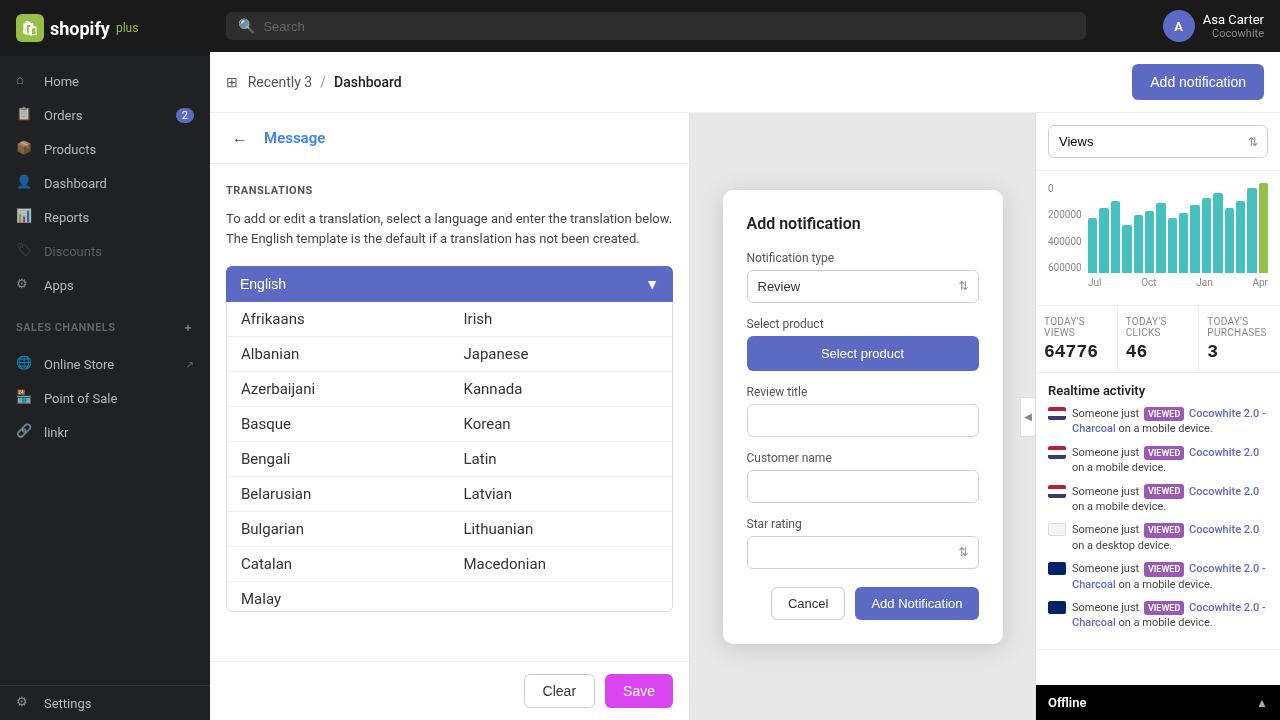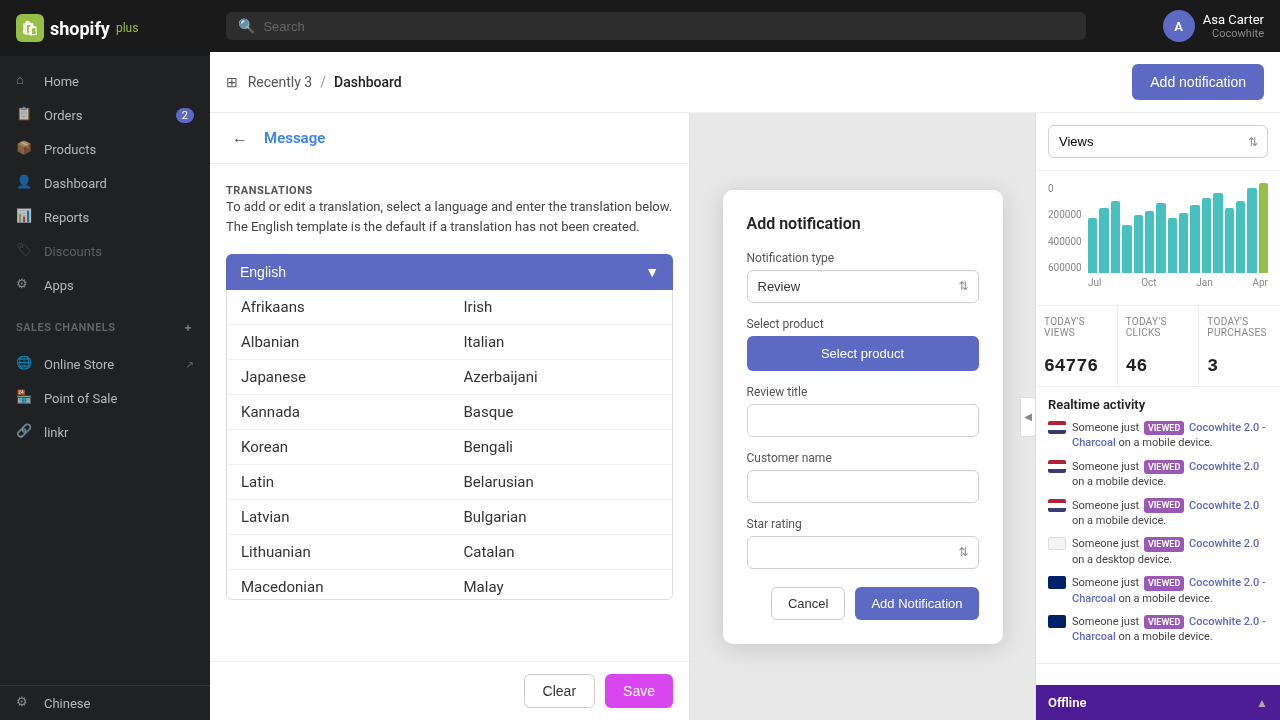--- a/index.html
+++ b/index.html
@@ -155,7 +155,7 @@
 
     .section-label {
       font-size: 11px; font-weight: 700; letter-spacing: 0.5px;
-      text-transform: uppercase; color: #555; 
+      text-transform: uppercase; color: #555; margin-bottom: 12px;
     }
 
     .translation-desc { font-size: 13px; color: #444; line-height: 1.5; margin-bottom: 18px; }

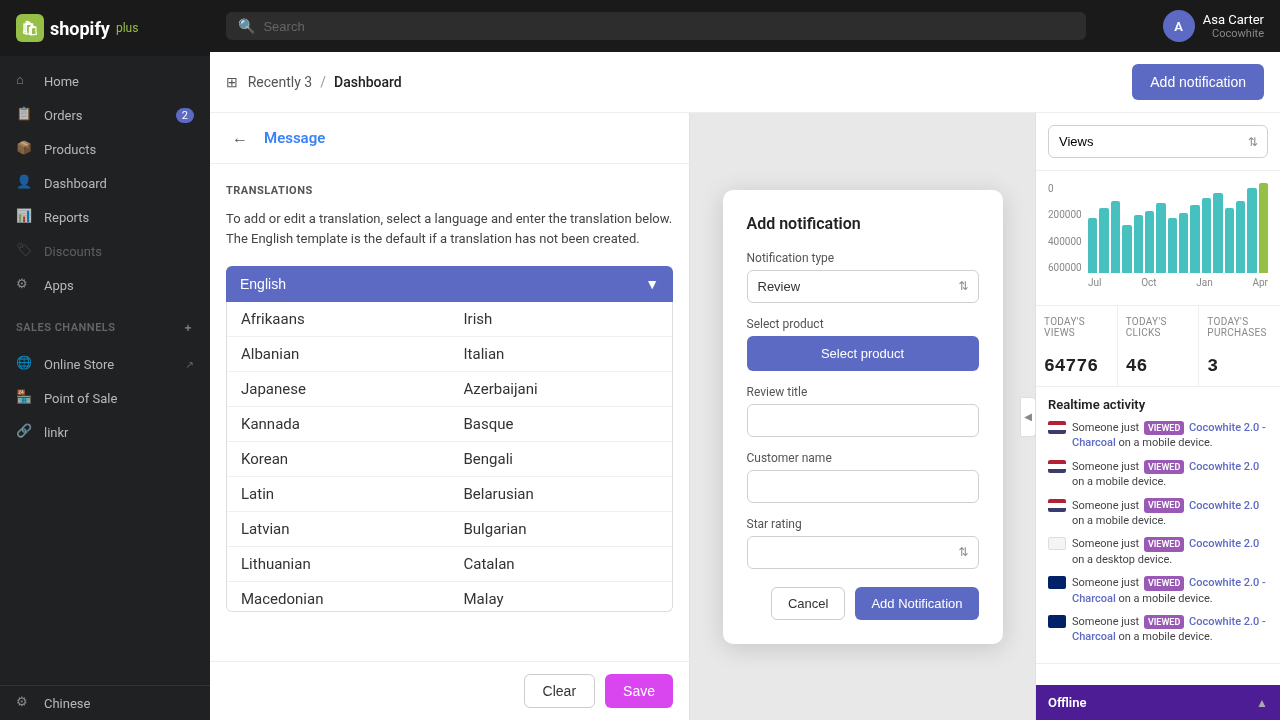--- a/index.html
+++ b/index.html
@@ -393,7 +393,7 @@
       border-right: 1px solid #eee;
     }
     .stat-item:last-child { border-right: none; }
-    .stat-label { font-size: 10px; color: #888; text-transform: uppercase; letter-spacing: 0.3px; margin-bottom: 18px; }
+    .stat-label { font-size: 10px; color: #888; text-transform: uppercase; letter-spacing: 0.3px; margin-bottom: 4px; }
     .stat-value { font-size: 18px; font-weight: 700; color: #202223; font-family: Liberation Mono, monospace; }
 
     

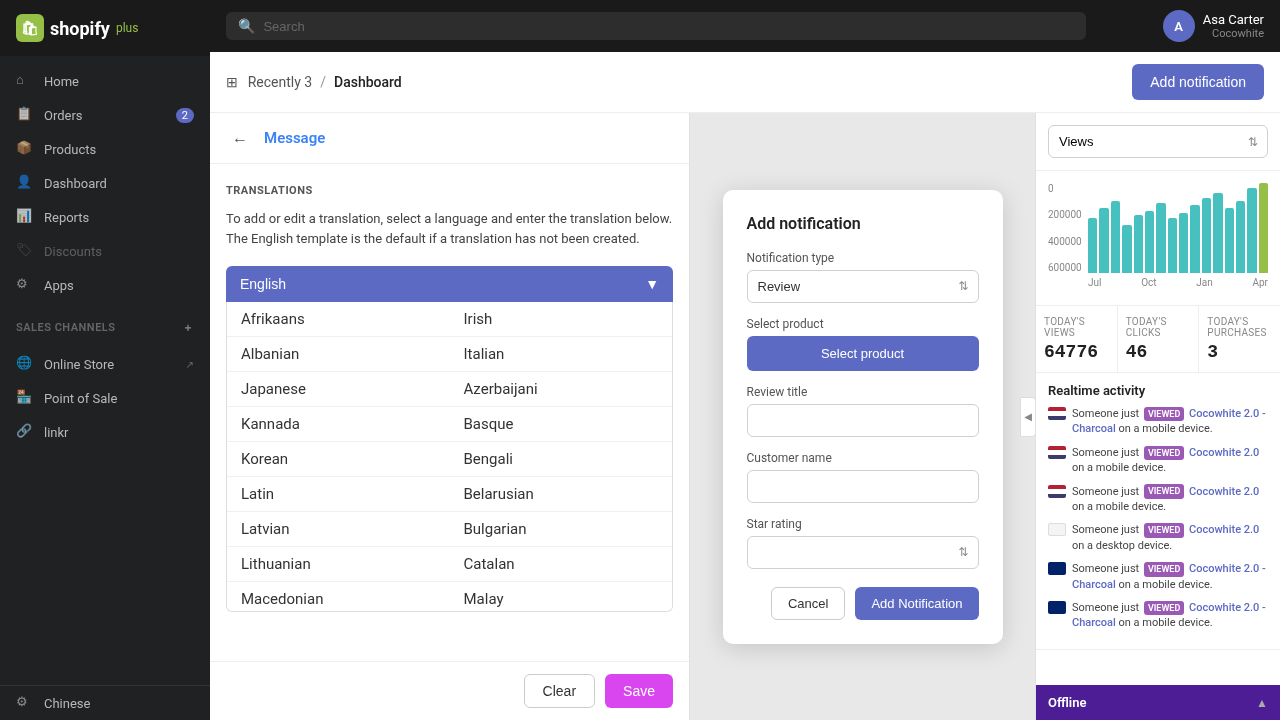--- a/index.html
+++ b/index.html
@@ -561,7 +561,6 @@
                 <div class="lang-item">Afrikaans</div>
                 <div class="lang-item">Irish</div>
                 <div class="lang-item">Albanian</div>
-                <div class="lang-item">Italian</div>
                 <div class="lang-item">Japanese</div>
                 <div class="lang-item">Azerbaijani</div>
                 <div class="lang-item">Kannada</div>

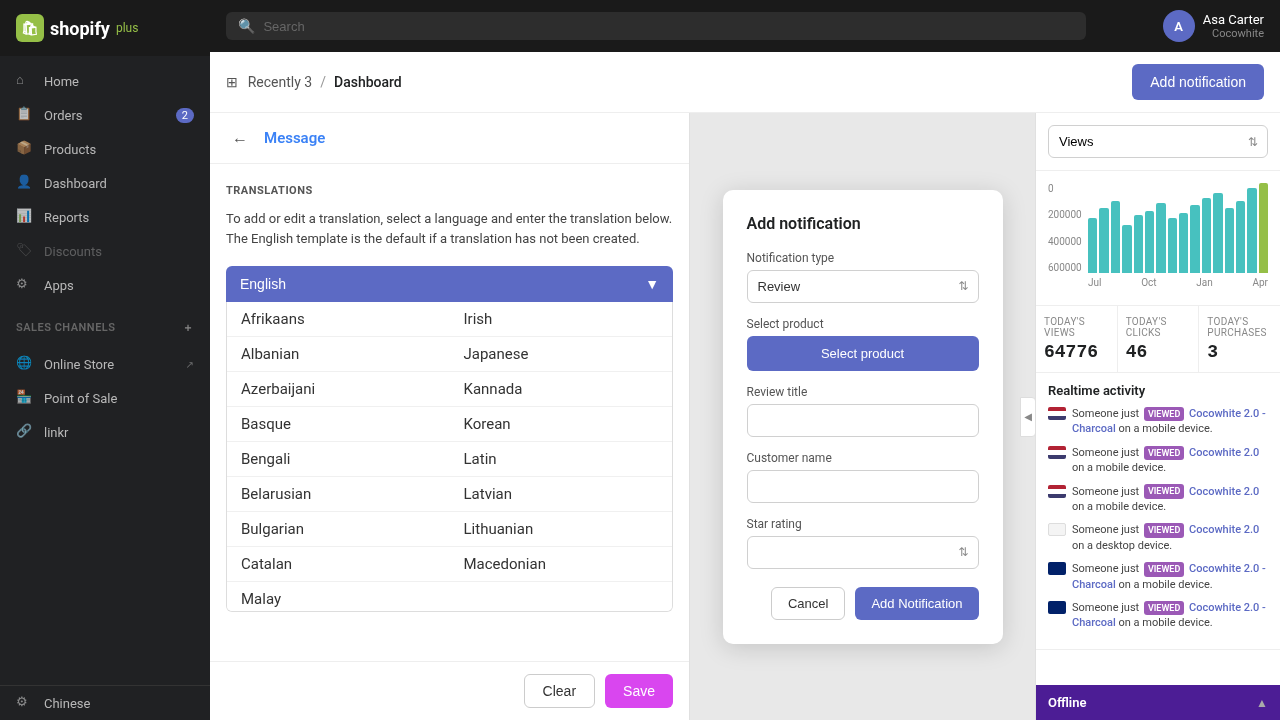--- a/index.html
+++ b/index.html
@@ -506,7 +506,7 @@
   <div class="settings-item">
     <div class="nav-item">
       <span class="nav-icon">⚙</span>
-      <span>Chinese</span>
+      <span>Settings</span>
     </div>
   </div>
 </nav>

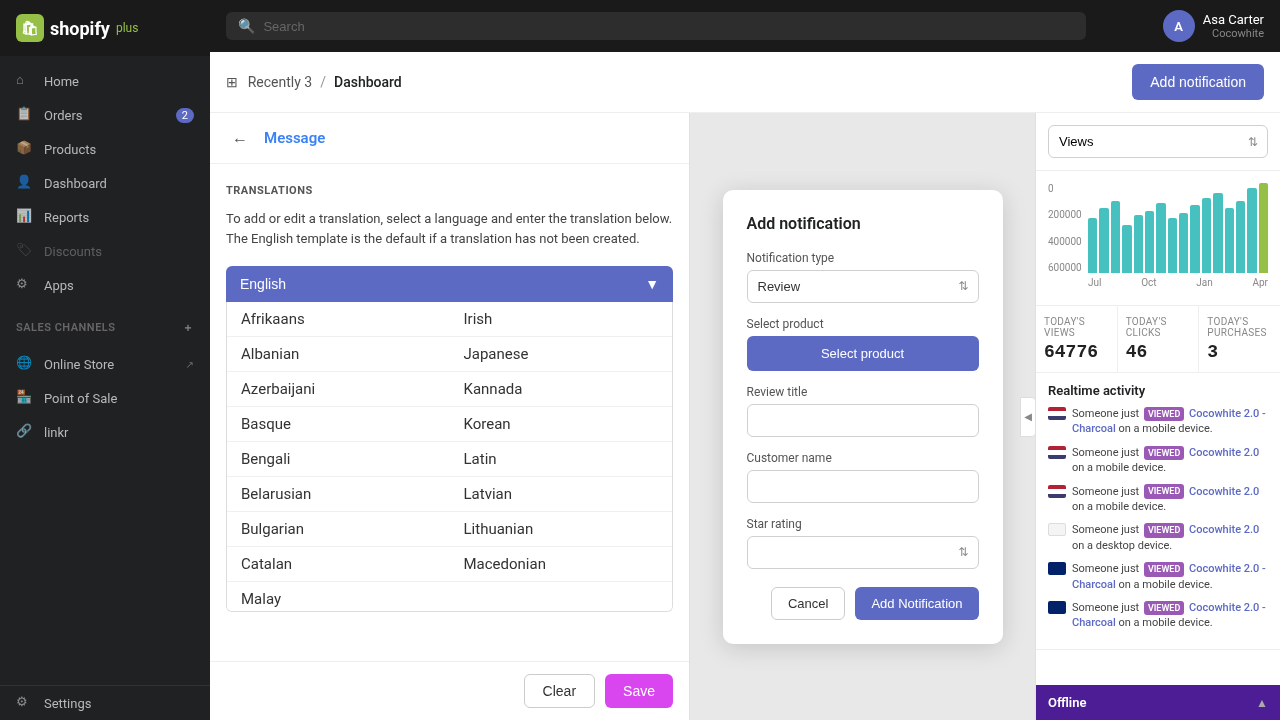--- a/index.html
+++ b/index.html
@@ -417,7 +417,7 @@
 
     
     .offline-banner {
-      background: #4c1d95;
+      background: #000000;
       color: #fff;
       padding: 10px 12px;
       display: flex; align-items: center; justify-content: space-between;

